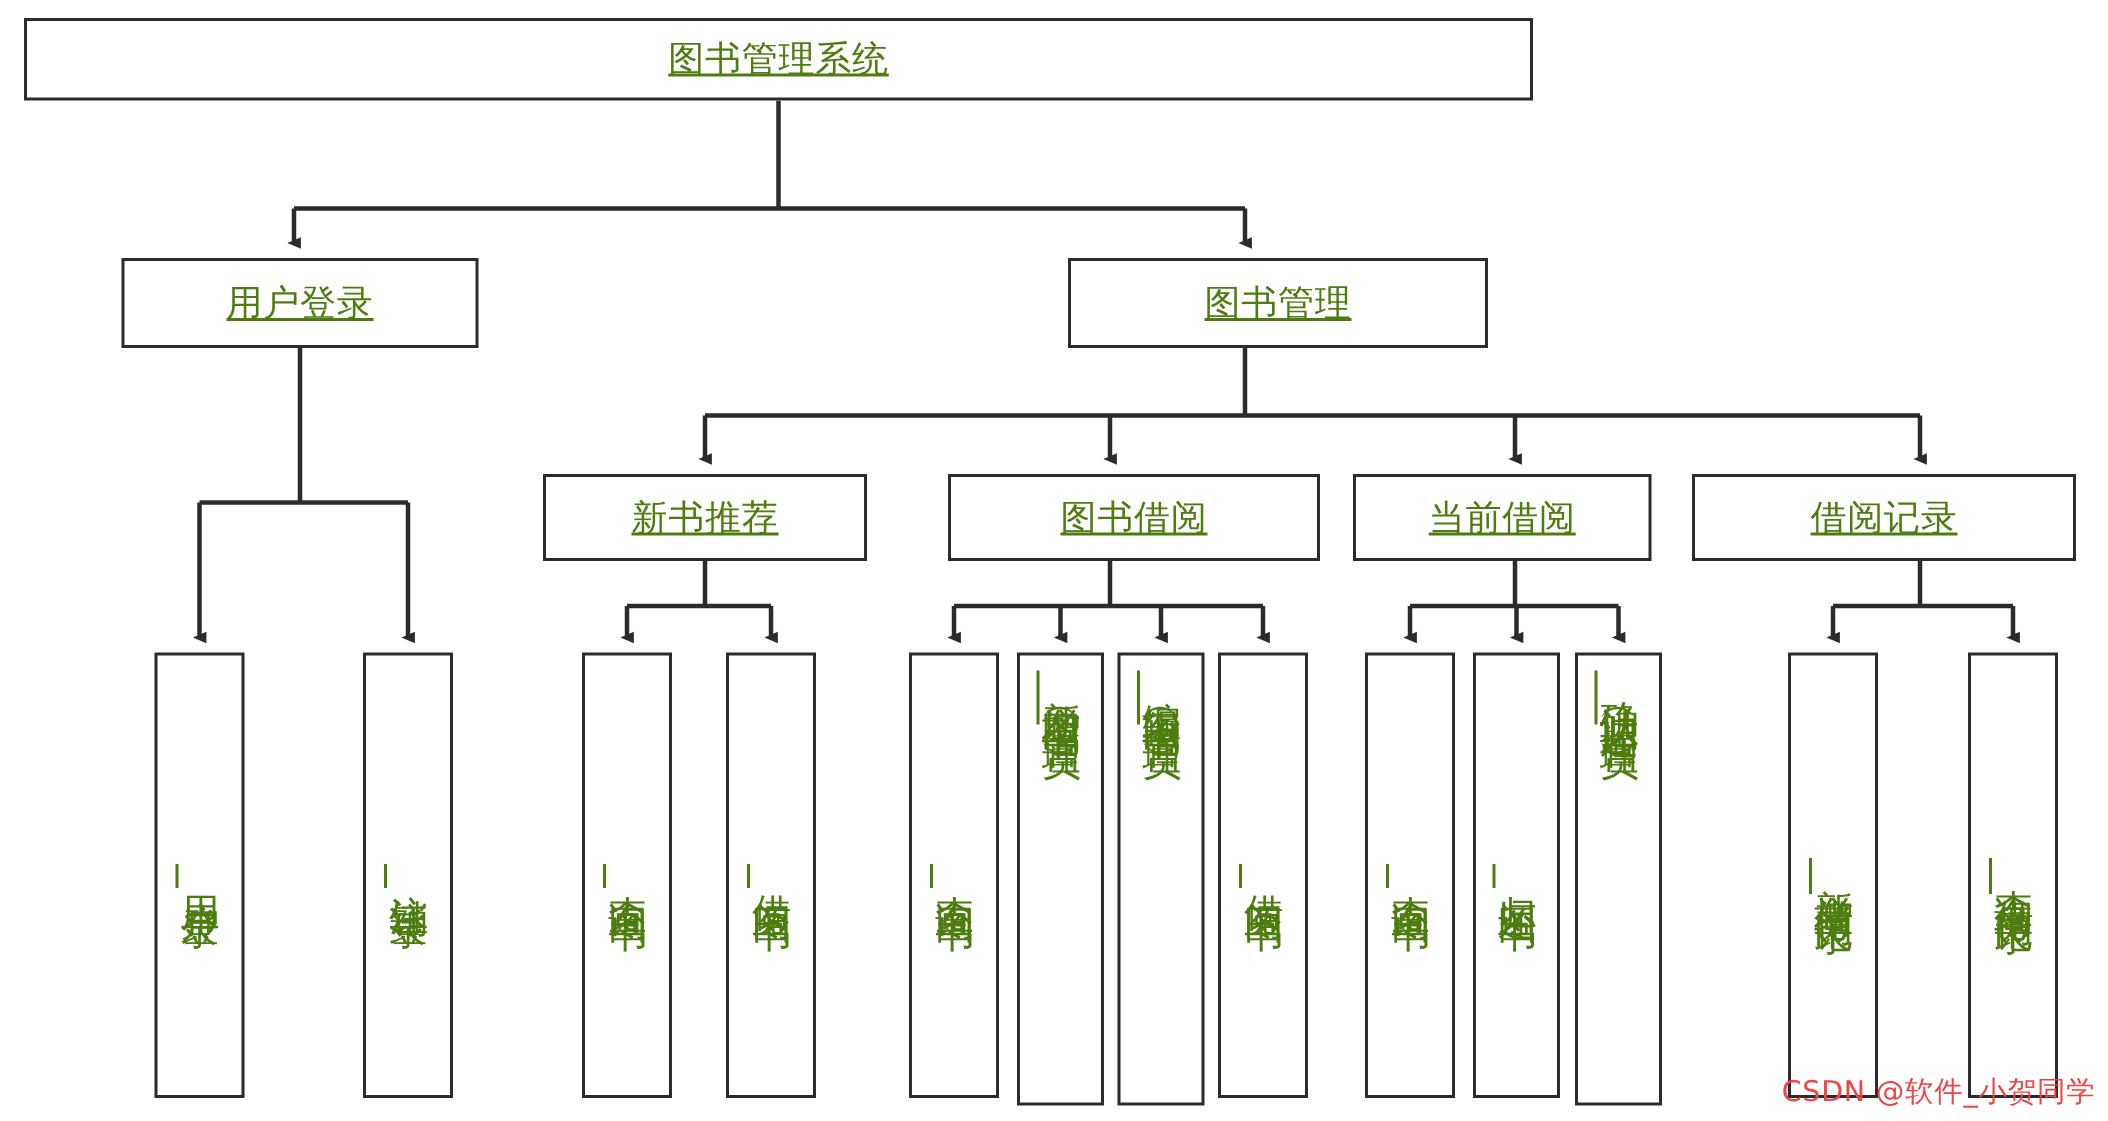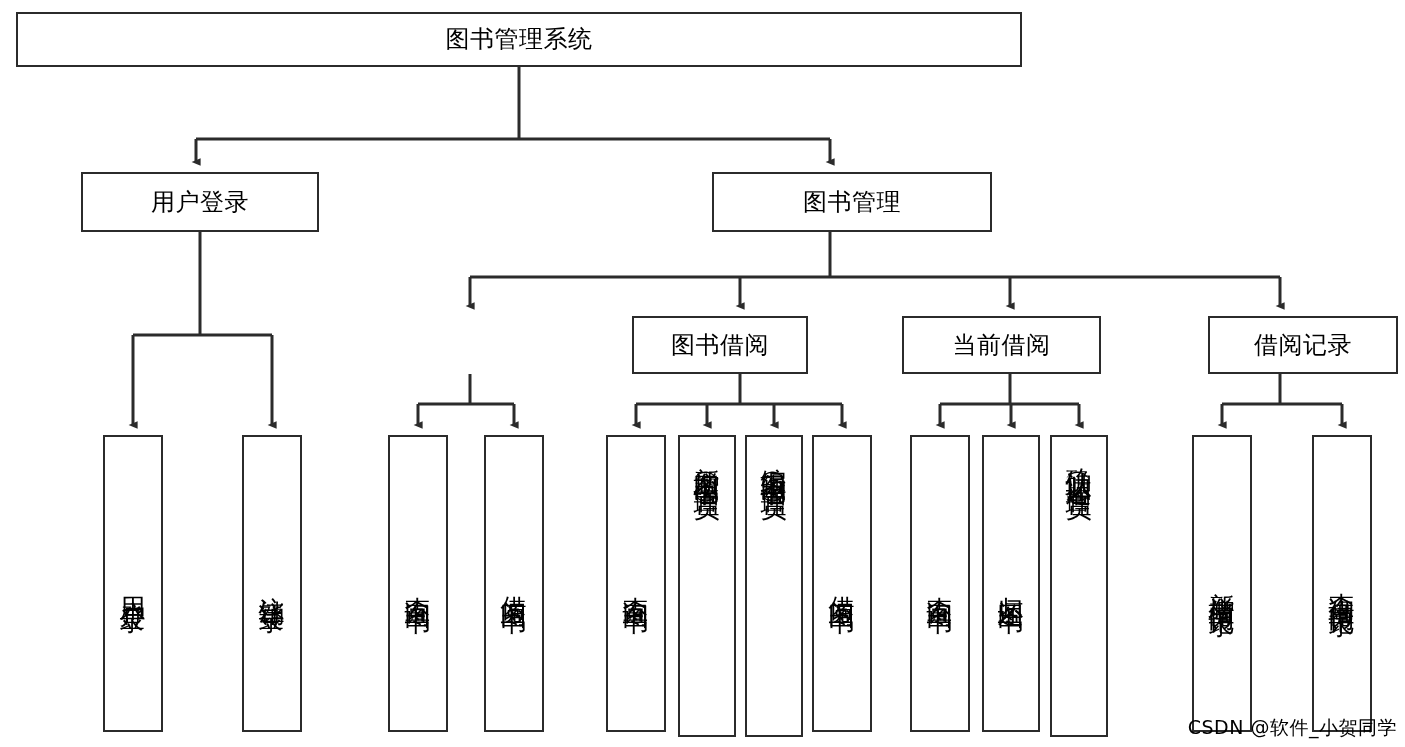--- a/index.html
+++ b/index.html
@@ -32,8 +32,9 @@
     display: flex;
     align-items: center;
     justify-content: center;
-    color: #000000;
+    color: #4d7c0f;
     z-index: 3;
+    text-decoration: underline;
   }
   .node .label {
     display: block;

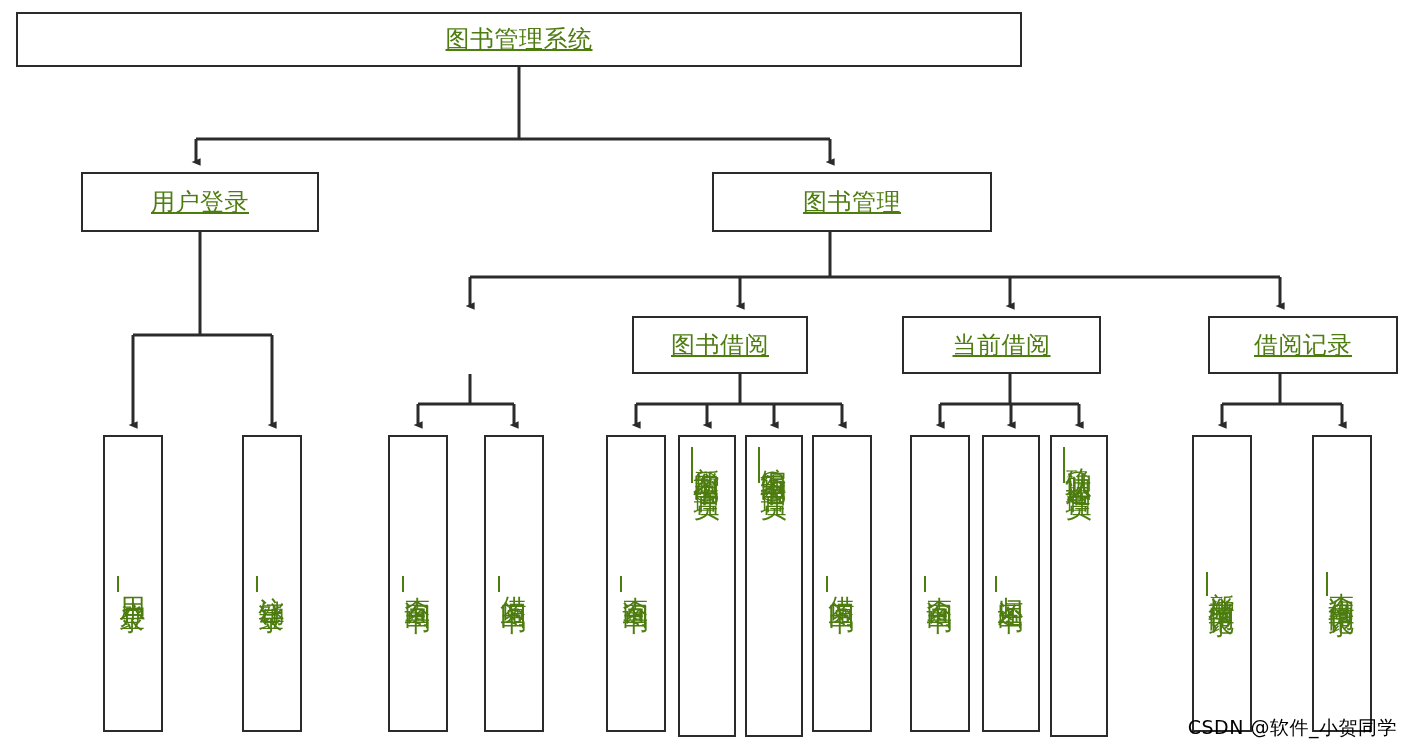--- a/index.html
+++ b/index.html
@@ -143,6 +143,9 @@
     <span class="label">图书管理</span>
   </div>
 
+  <div class="node horiz" style="left:362px; top:316px; width:216px; height:58px;">
+    <span class="label">新书推荐</span>
+  </div>
   <div class="node horiz" style="left:632px; top:316px; width:176px; height:58px;">
     <span class="label">图书借阅</span>
   </div>

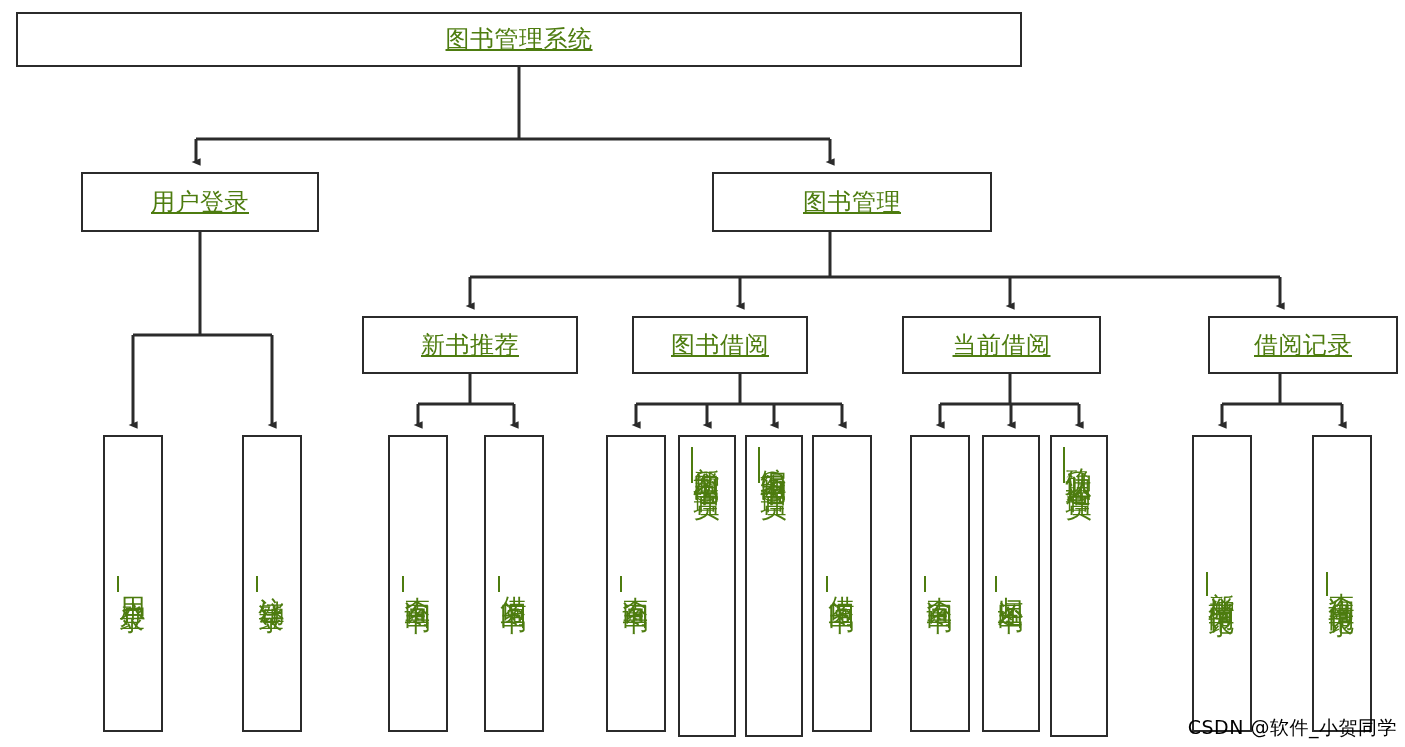--- a/index.html
+++ b/index.html
@@ -146,7 +146,7 @@
   <div class="node horiz" style="left:362px; top:316px; width:216px; height:58px;">
     <span class="label">新书推荐</span>
   </div>
-  <div class="node horiz" style="left:632px; top:316px; width:176px; height:58px;">
+  <div class="node horiz" style="left:632px; top:316px; width:248px; height:58px;">
     <span class="label">图书借阅</span>
   </div>
   <div class="node horiz" style="left:902px; top:316px; width:199px; height:58px;">

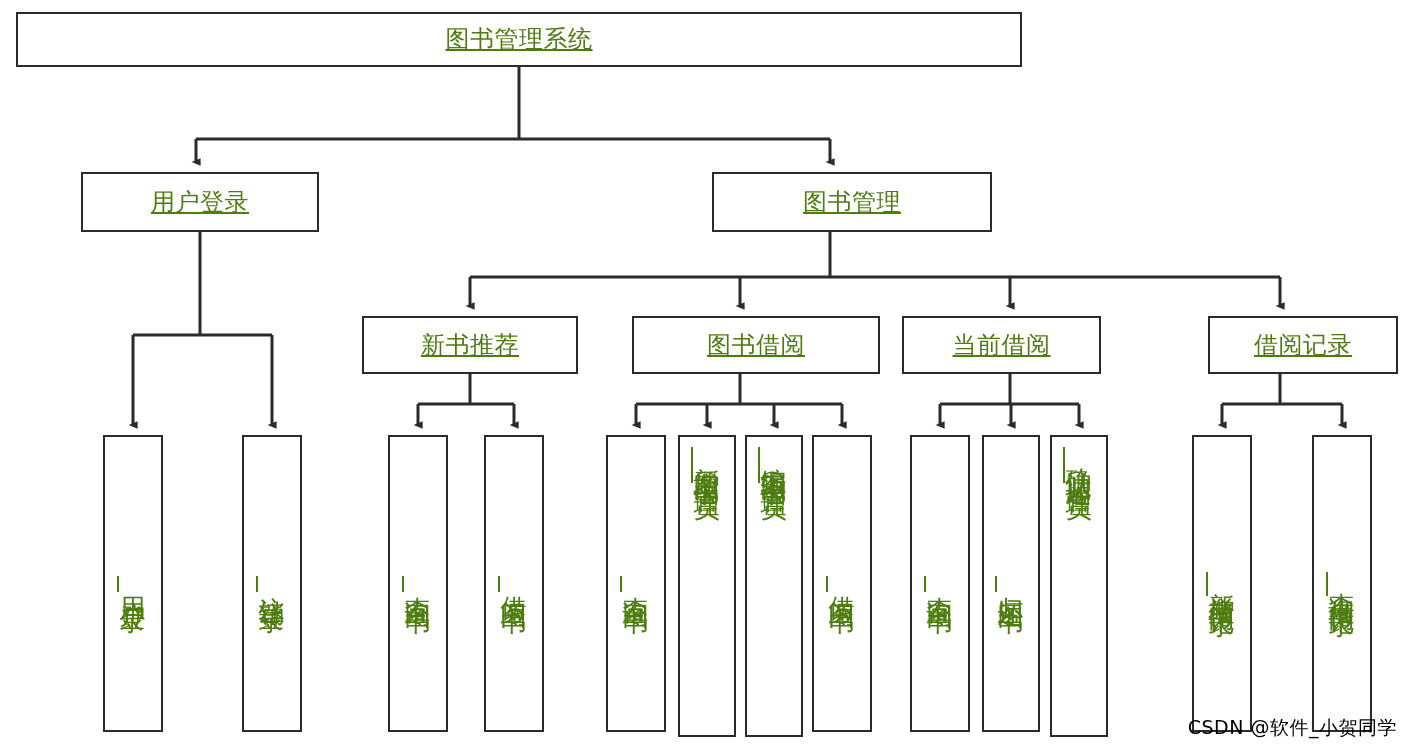--- a/index.html
+++ b/index.html
@@ -152,7 +152,7 @@
   <div class="node horiz" style="left:902px; top:316px; width:199px; height:58px;">
     <span class="label">当前借阅</span>
   </div>
-  <div class="node horiz" style="left:1208px; top:316px; width:190px; height:58px;">
+  <div class="node horiz" style="left:1128px; top:316px; width:256px; height:58px;">
     <span class="label">借阅记录</span>
   </div>
 

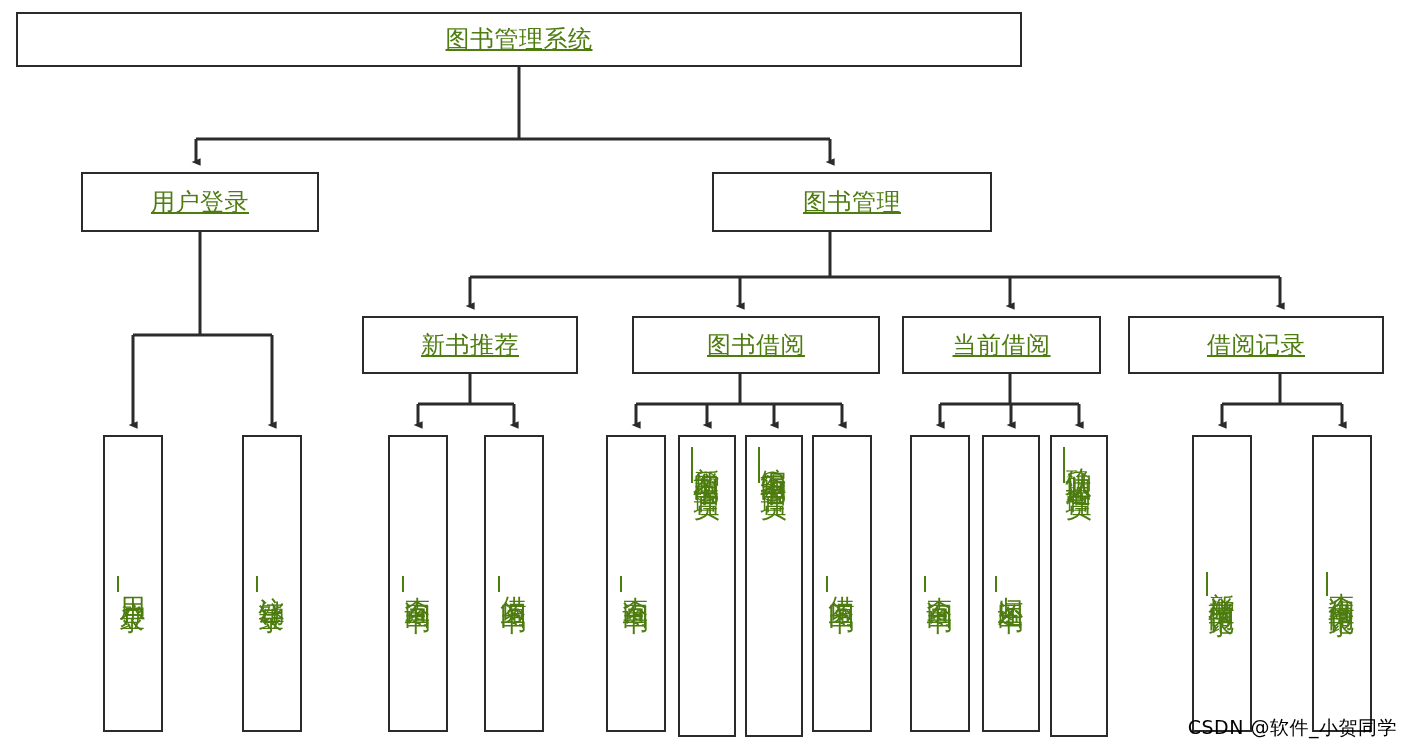--- a/index.html
+++ b/index.html
@@ -71,7 +71,7 @@
     right: 8px;
     bottom: 6px;
     font-size: 19px;
-    color: #000000;
+    color: #ef4444;
     letter-spacing: 0.5px;
     z-index: 5;
     white-space: nowrap;

